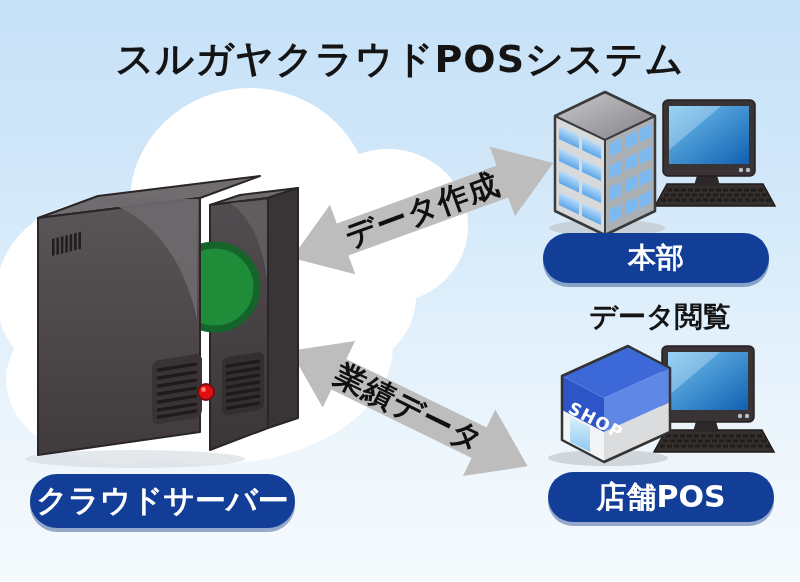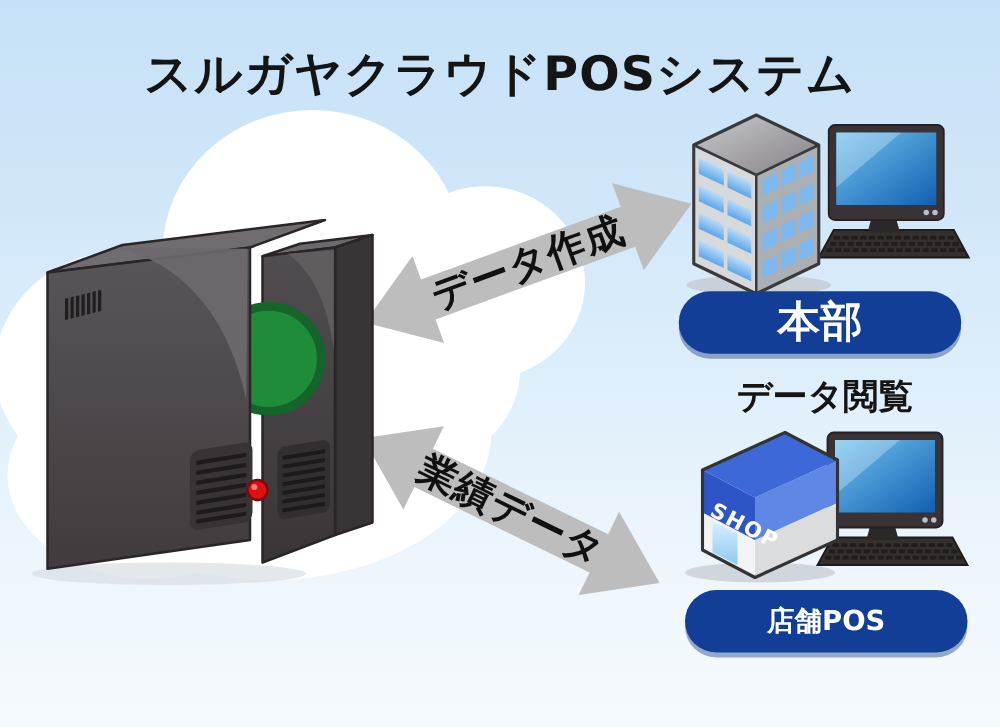--- a/index.html
+++ b/index.html
@@ -20,7 +20,7 @@
     border-radius:27px; box-shadow:0 4px 0 rgba(13,47,125,0.40);
   }
   .pill-server { left:30px;  top:474px; width:265px; height:54px; font-size:31px; }
-  .pill-hq     { left:543px; top:233px; width:226px; height:50px; font-size:34px; }
+  .pill-hq     { left:543px; top:233px; width:226px; height:50px; font-size:28px; }
   .pill-store  { left:548px; top:472px; width:226px; height:50px; font-size:22px; }
   .caption {
     left:560px; top:298px; width:200px; text-align:center;

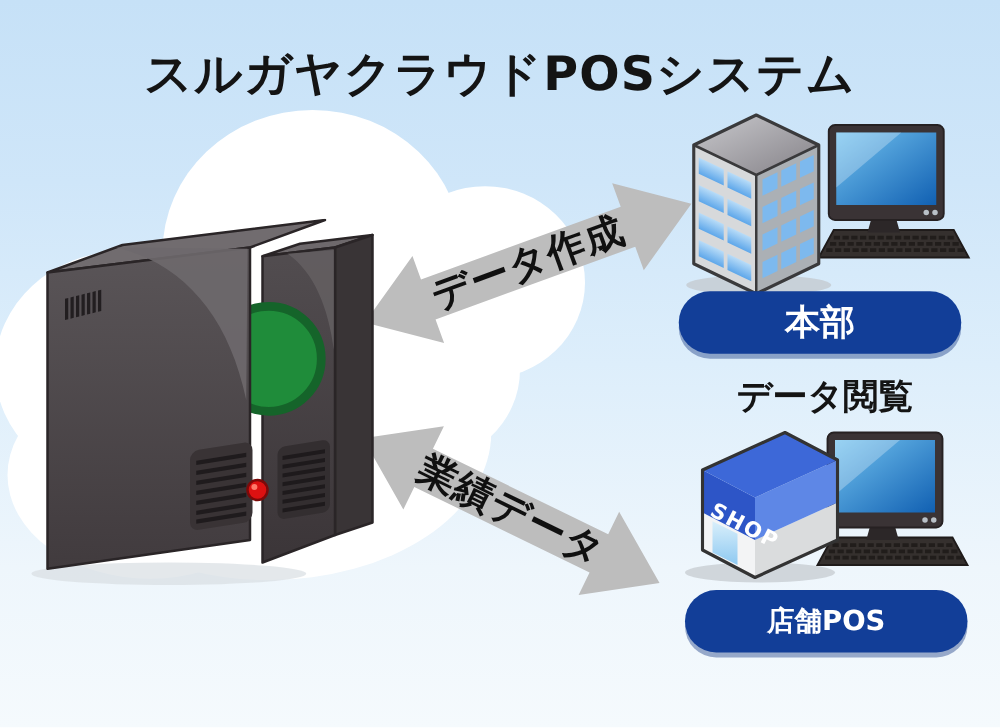--- a/index.html
+++ b/index.html
@@ -240,6 +240,9 @@
     <span>店舗POS</span>
   </div>
 
+  <div class="abs pill pill-server">
+    <span>クラウドサーバー</span>
+  </div>
 
 </div>
 

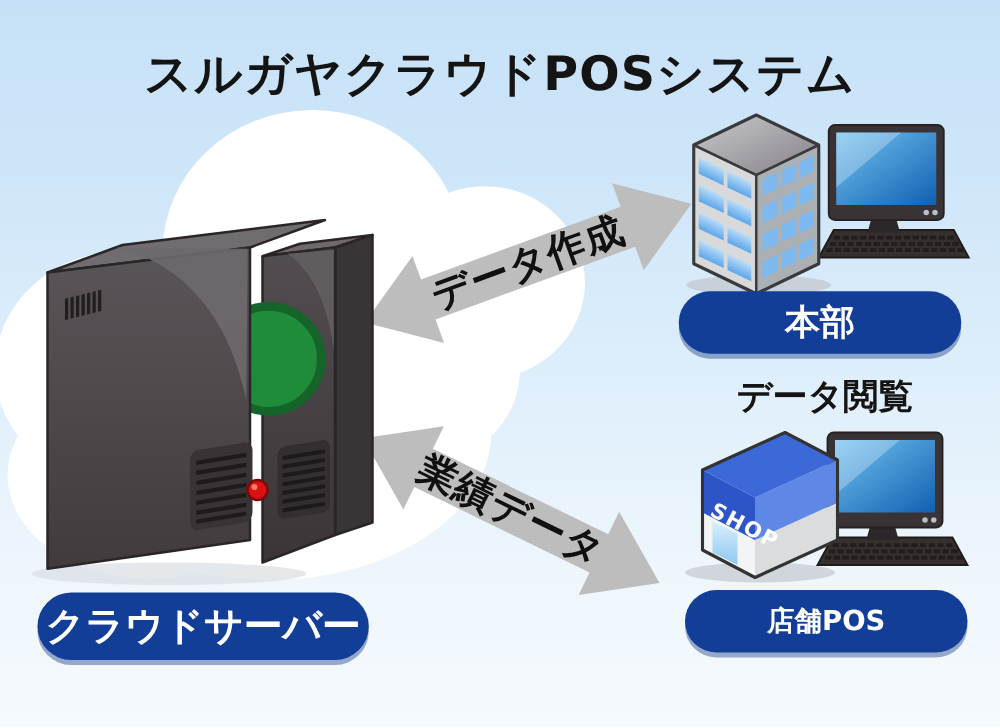--- a/index.html
+++ b/index.html
@@ -21,7 +21,7 @@
   }
   .pill-server { left:30px;  top:474px; width:265px; height:54px; font-size:31px; }
   .pill-hq     { left:543px; top:233px; width:226px; height:50px; font-size:28px; }
-  .pill-store  { left:548px; top:472px; width:226px; height:50px; font-size:22px; }
+  .pill-store  { left:548px; top:472px; width:226px; height:50px; font-size:30px; }
   .caption {
     left:560px; top:298px; width:200px; text-align:center;
     font-size:28px; font-weight:bold; color:#141414;font-family:Liberation Serif, serif;

